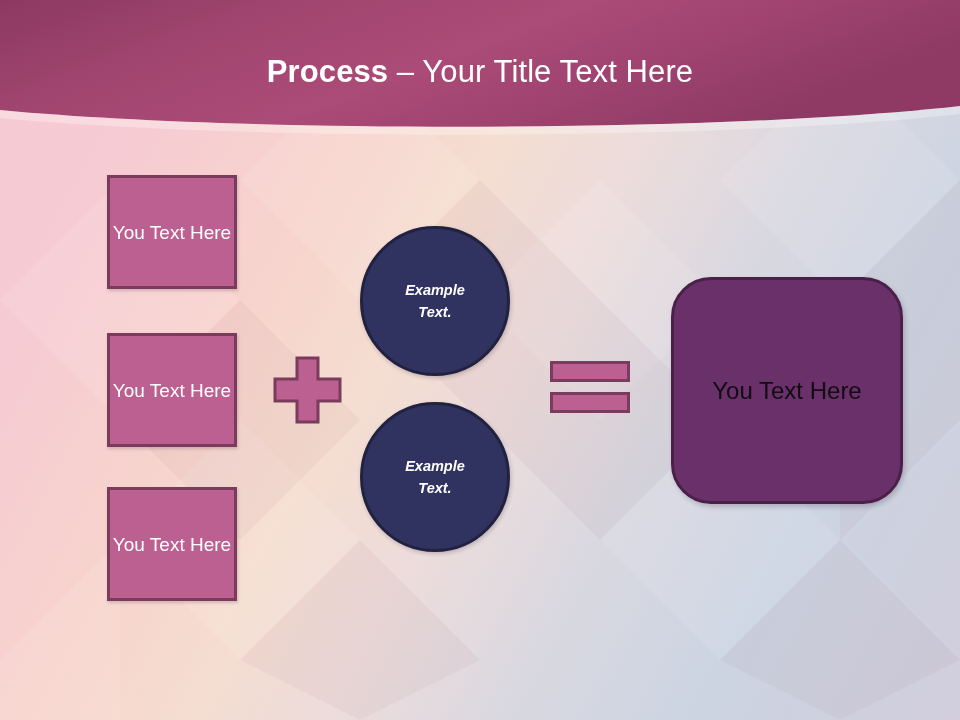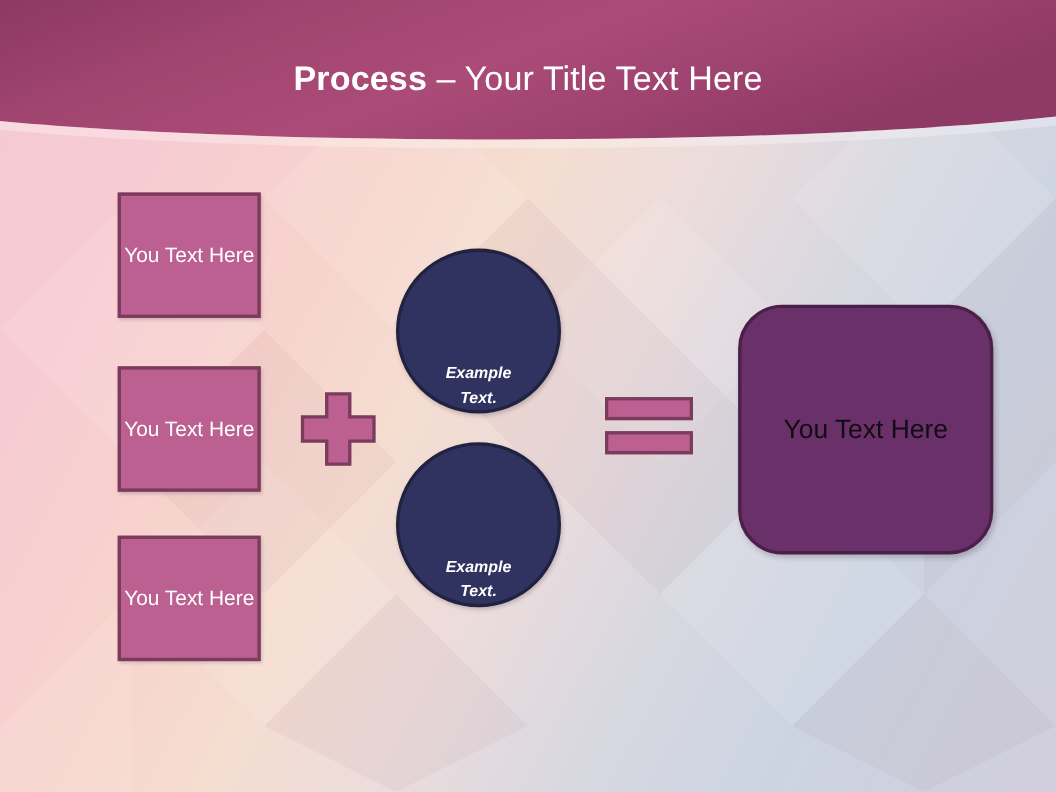--- a/index.html
+++ b/index.html
@@ -110,7 +110,7 @@
     border: 3px solid #20223f;
     box-sizing: border-box;
     display: flex;
-    align-items: flex-end;
+    align-items: center;
     justify-content: center;
     color: #ffffff;
     font-size: 14.5px;

